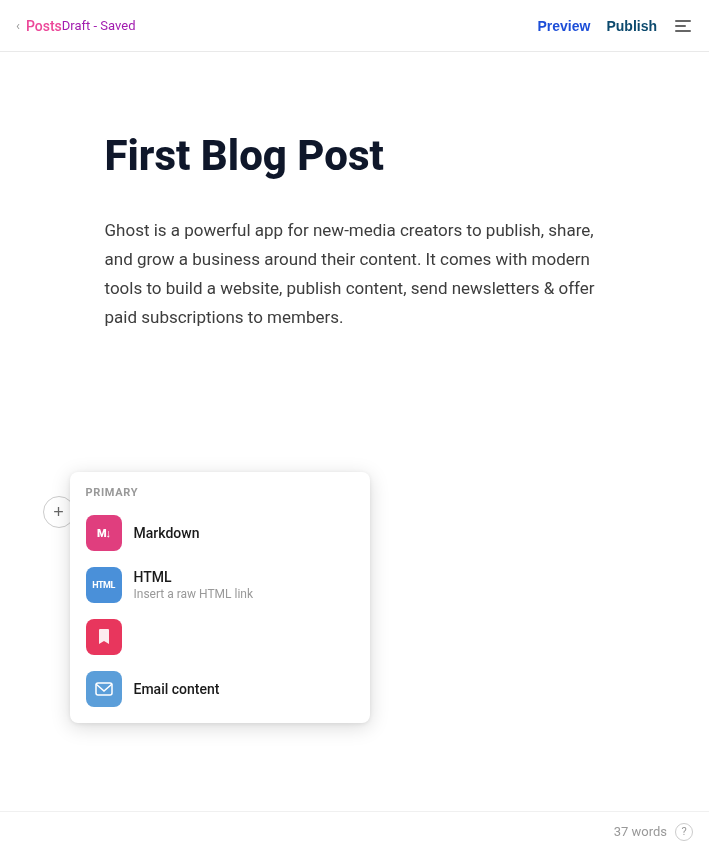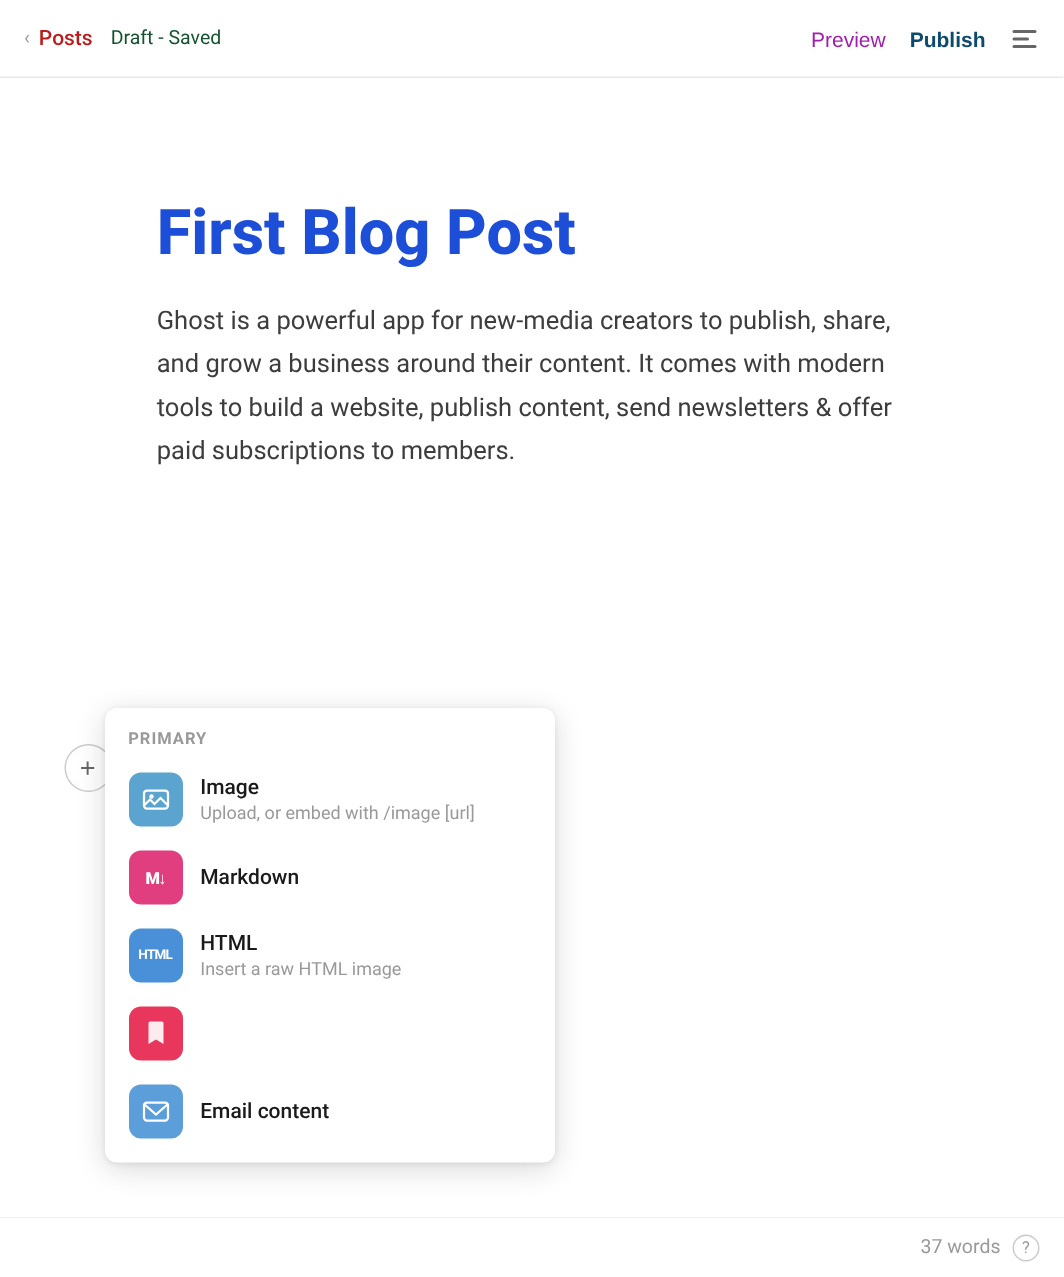--- a/index.html
+++ b/index.html
@@ -34,7 +34,7 @@
     }
     .nav-posts {
       font-size: 14px;
-      color: #b91c1c;
+      color: #ec4899;
       font-weight: 500;
     }
     .nav-status {

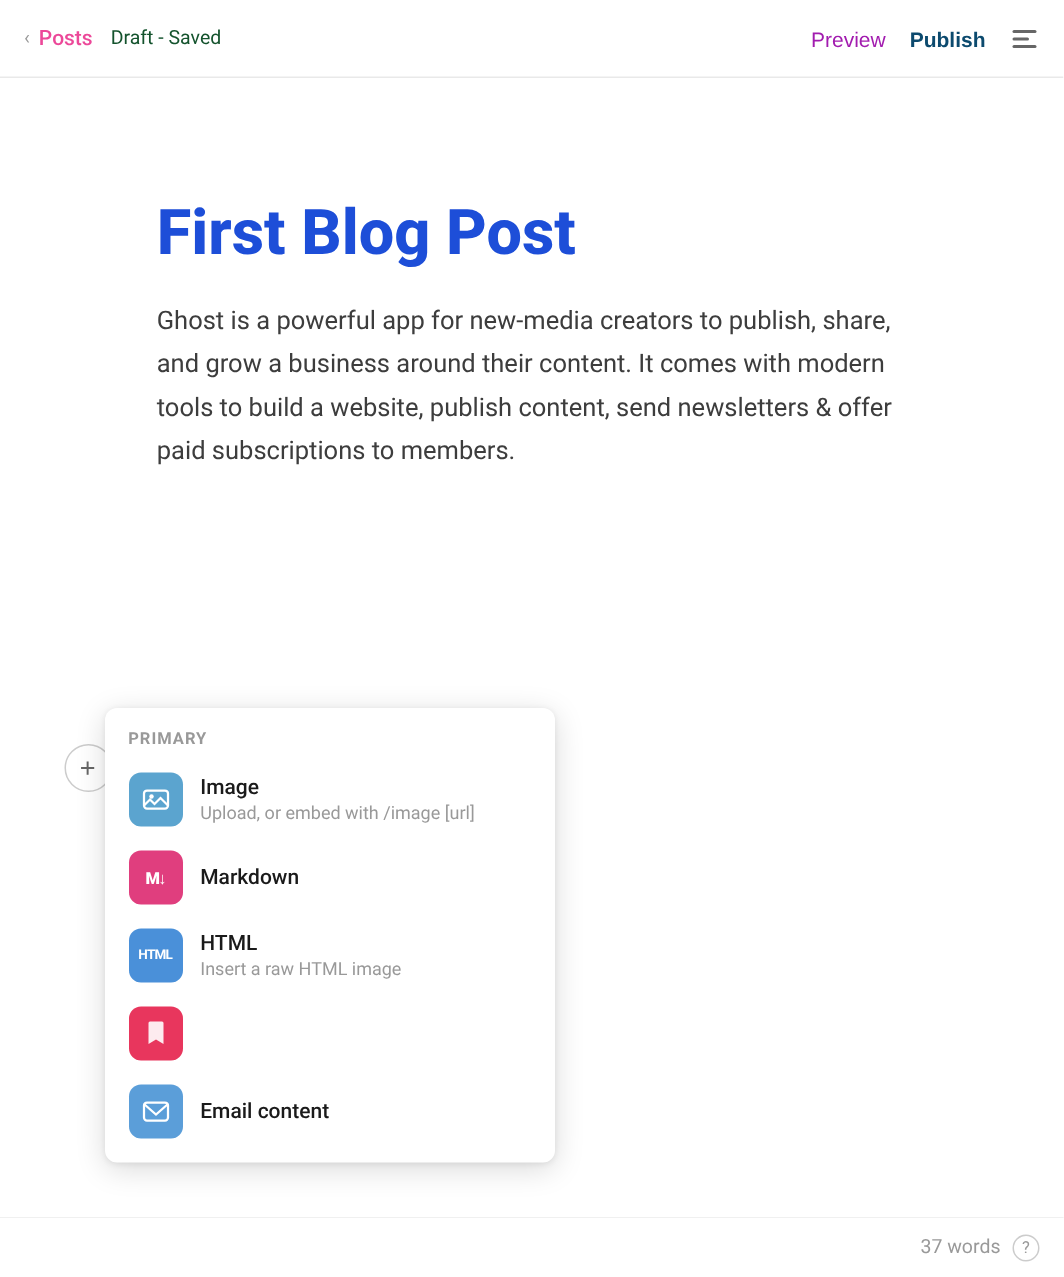--- a/index.html
+++ b/index.html
@@ -38,9 +38,8 @@
       font-weight: 500;
     }
     .nav-status {
-      margin-left: 12px;
       font-size: 13px;
-      color: #14532d;
+      color: #a21caf;
     }
     .nav-right {
       display: flex;

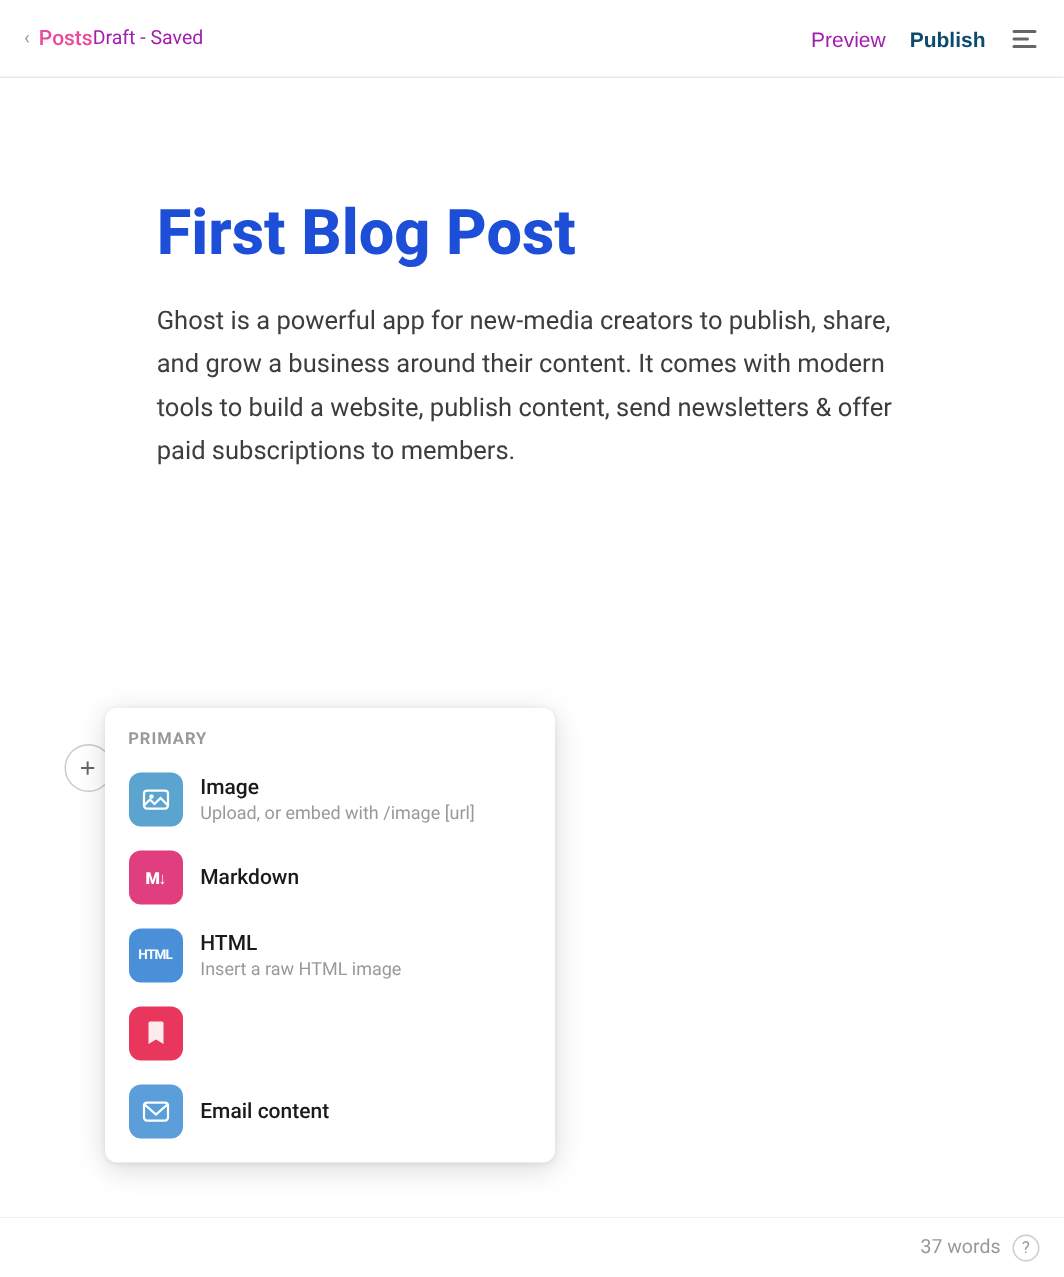--- a/index.html
+++ b/index.html
@@ -49,11 +49,11 @@
     }
     .preview-btn {
       font-size: 14px;
-      color: #a21caf;
+      color: #1d4ed8;
       background: none;
       border: none;
       cursor: pointer;
-      font-weight: 400;
+      font-weight: 700;
     }
     .publish-btn {
       font-size: 14px;

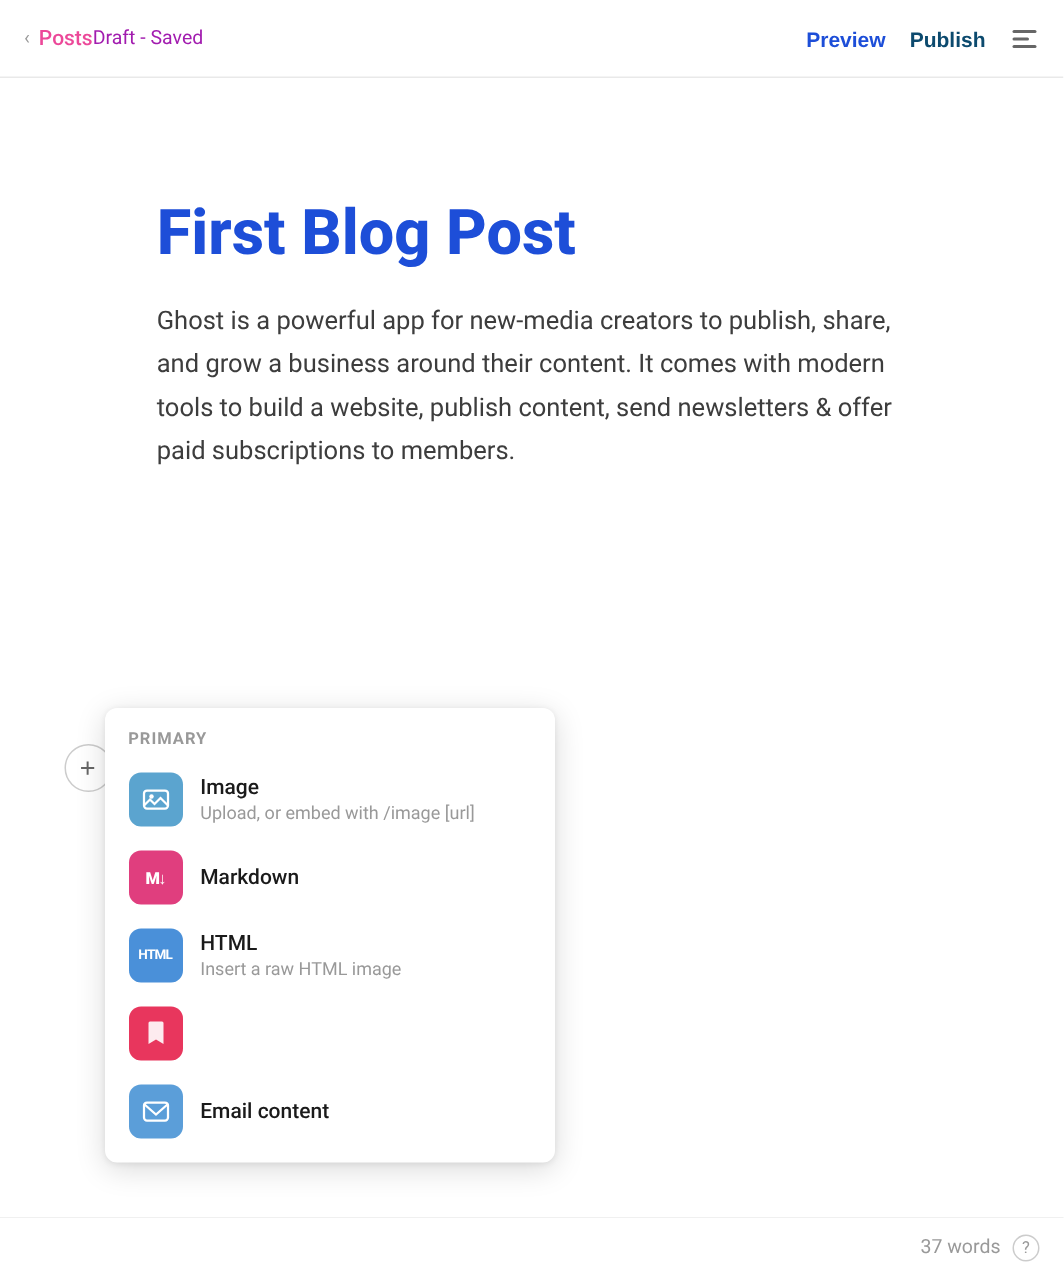--- a/index.html
+++ b/index.html
@@ -94,8 +94,8 @@
     .post-title {
       font-size: 42px;
       font-weight: 800;
-      color: #1d4ed8;
-      margin-bottom: 20px;
+      color: #0f172a;
+      margin-bottom: 36px;
       line-height: 1.15;
     }
 

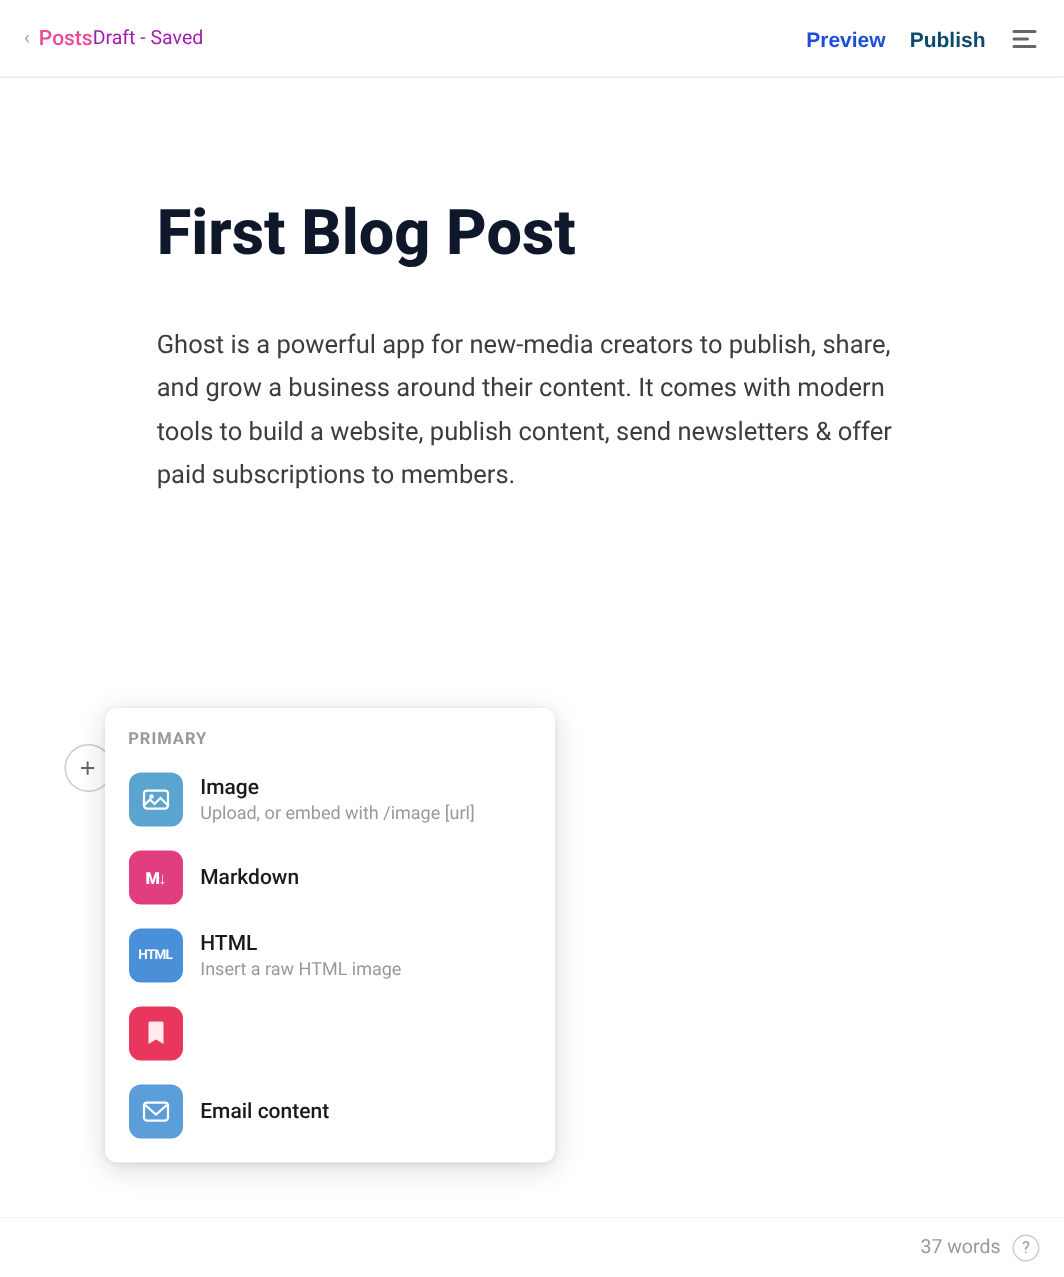--- a/index.html
+++ b/index.html
@@ -249,19 +249,6 @@
   <div class="dropdown-card">
     <div class="dropdown-section-label">PRIMARY</div>
 
-    <div class="dropdown-item">
-      <div class="item-icon icon-image">
-        <svg width="20" height="20" viewBox="0 0 20 20" fill="none">
-          <rect x="2" y="4" width="16" height="12" rx="2" fill="none" stroke="white" stroke-width="1.5"></rect>
-          <circle cx="7" cy="8" r="1.5" fill="white"></circle>
-          <polyline points="2,14 6,10 9,13 13,9 18,14" stroke="white" stroke-width="1.5" fill="none"></polyline>
-        </svg>
-      </div>
-      <div class="item-text">
-        <span class="item-title">Image</span>
-        <span class="item-desc">Upload, or embed with /image [url]</span>
-      </div>
-    </div>
 
     <div class="dropdown-item">
       <div class="item-icon icon-markdown" style="font-size:11px; font-weight:900; letter-spacing:-1px;">M↓</div>

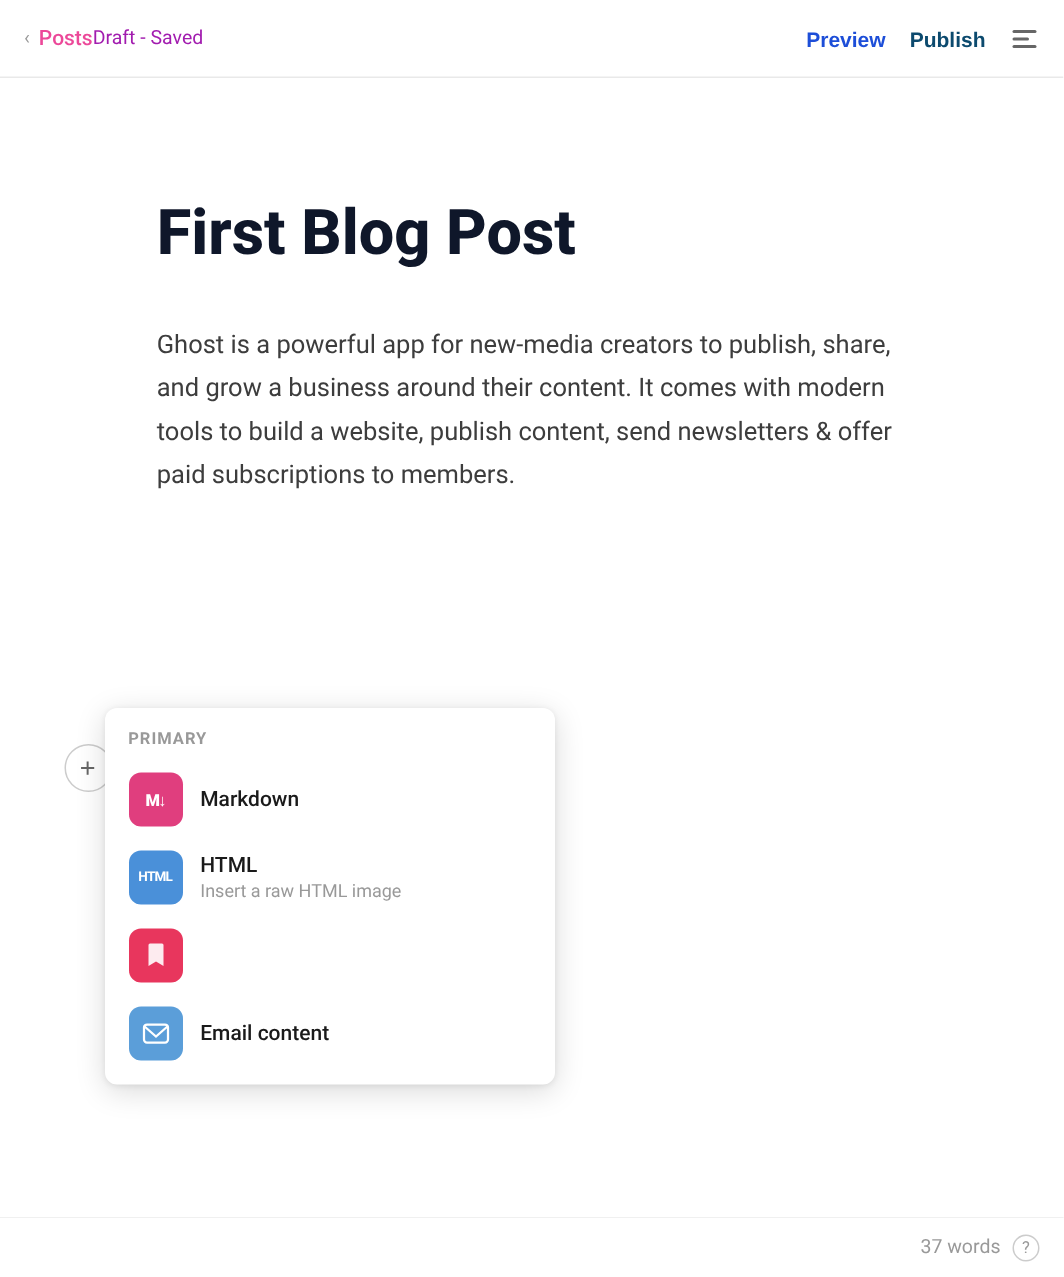--- a/index.html
+++ b/index.html
@@ -261,7 +261,7 @@
       <div class="item-icon icon-html" style="font-size:9px; font-weight:700; letter-spacing:-0.5px;">HTML</div>
       <div class="item-text">
         <span class="item-title">HTML</span>
-        <span class="item-desc">Insert a raw HTML image</span>
+        <span class="item-desc">Insert a raw HTML link</span>
       </div>
     </div>
 

